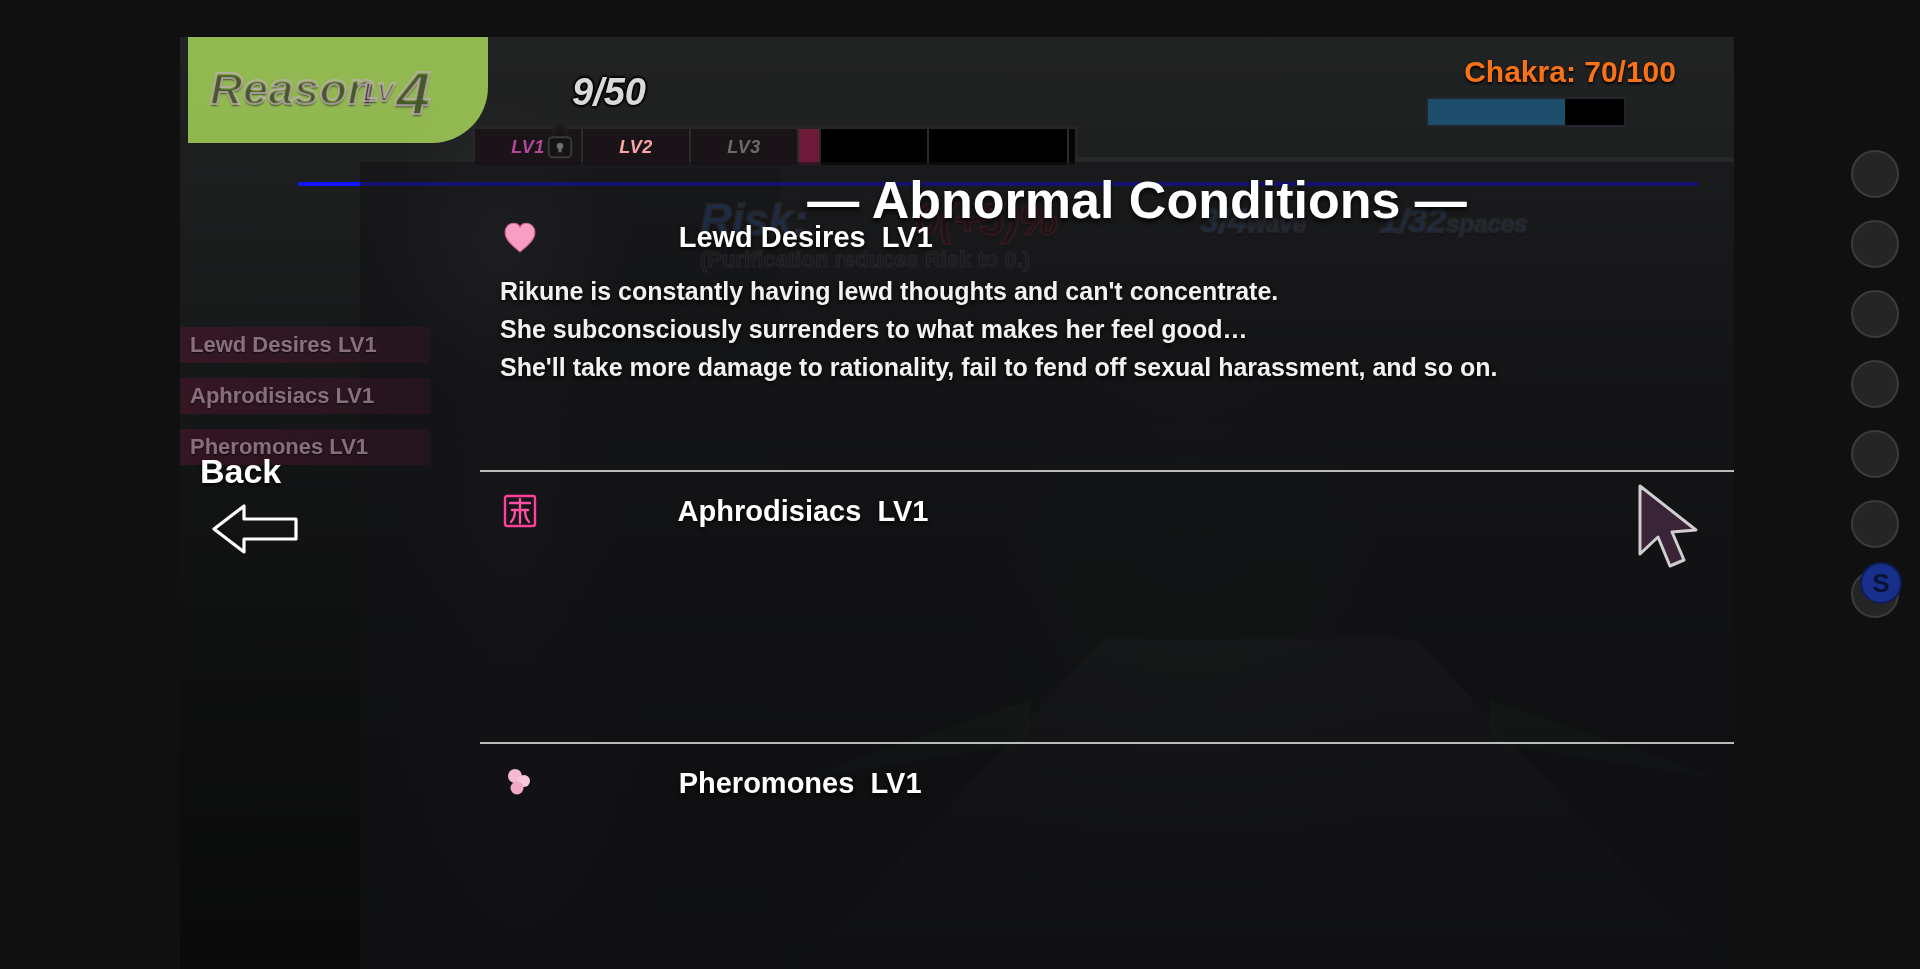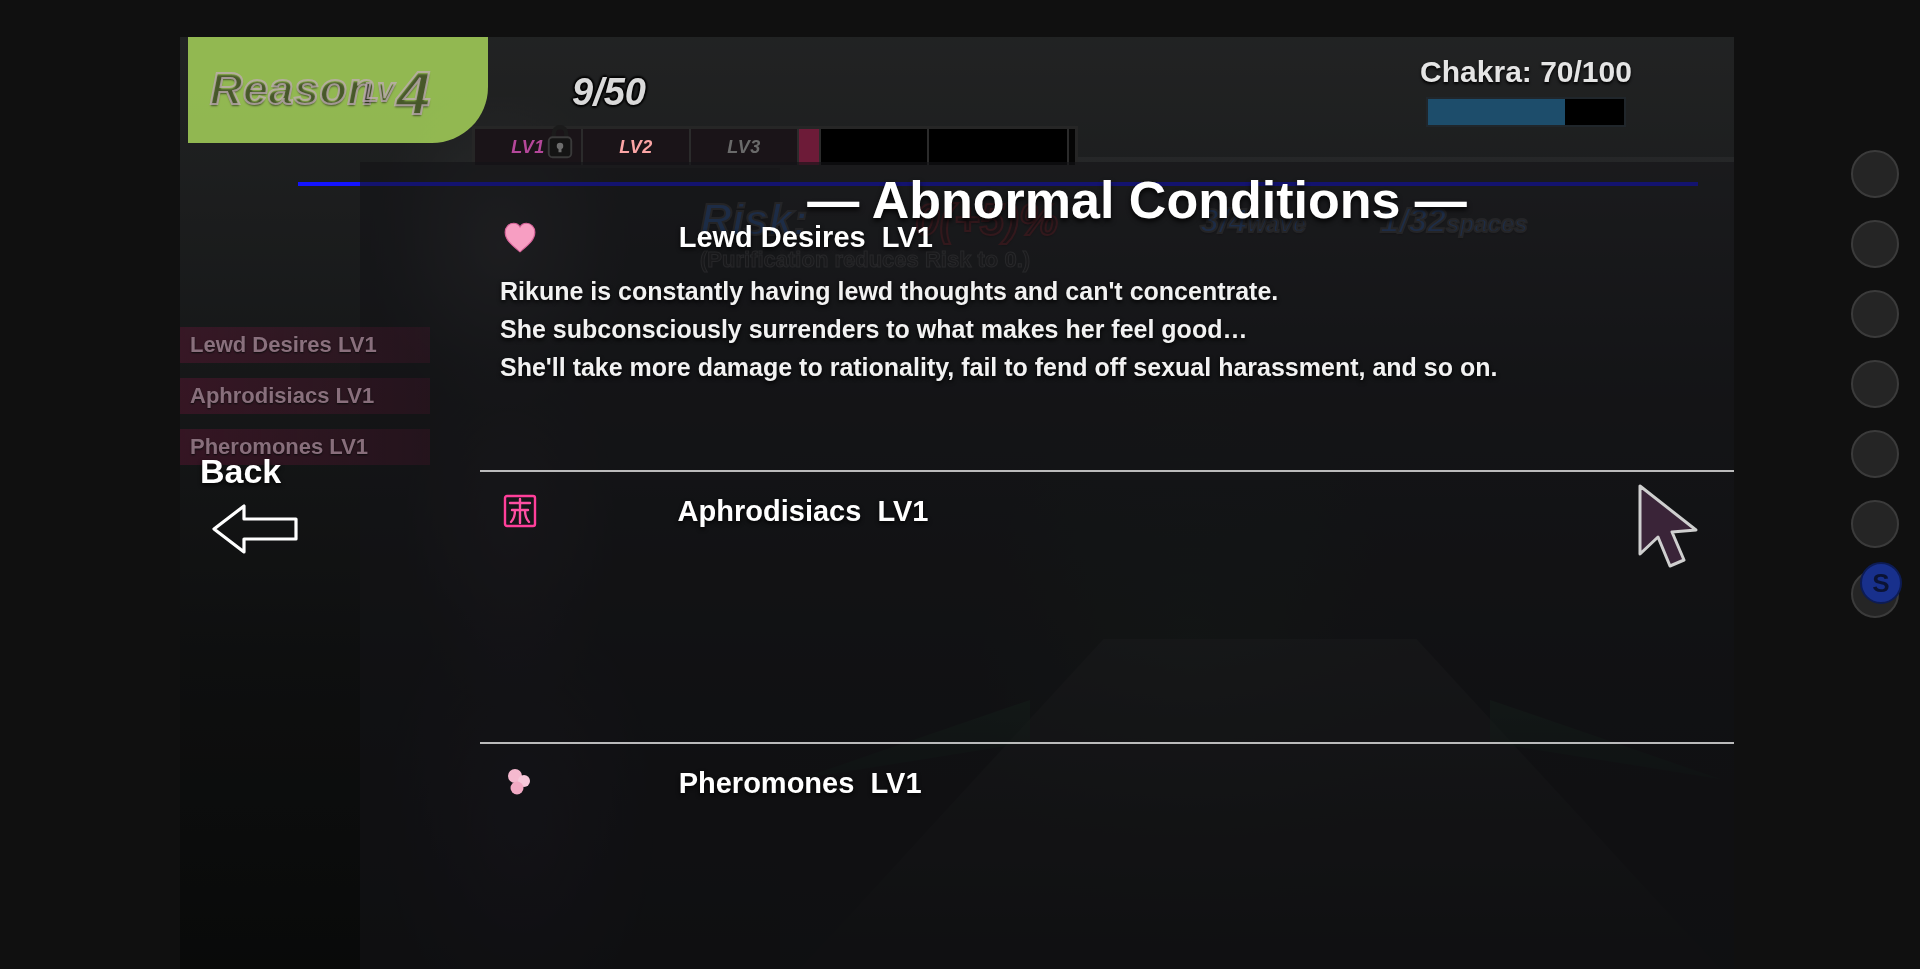--- a/index.html
+++ b/index.html
@@ -137,7 +137,7 @@
 
   #chakra-wrap { position: absolute; right: 58px; top: 18px; width: 300px; }
   #chakra-label {
-    text-align: center; color: #e5e5e5;
+    text-align: right; color: #f97316;
     font-size: 30px; font-weight: bold;
     text-shadow: 0 2px 3px #000;
   }

